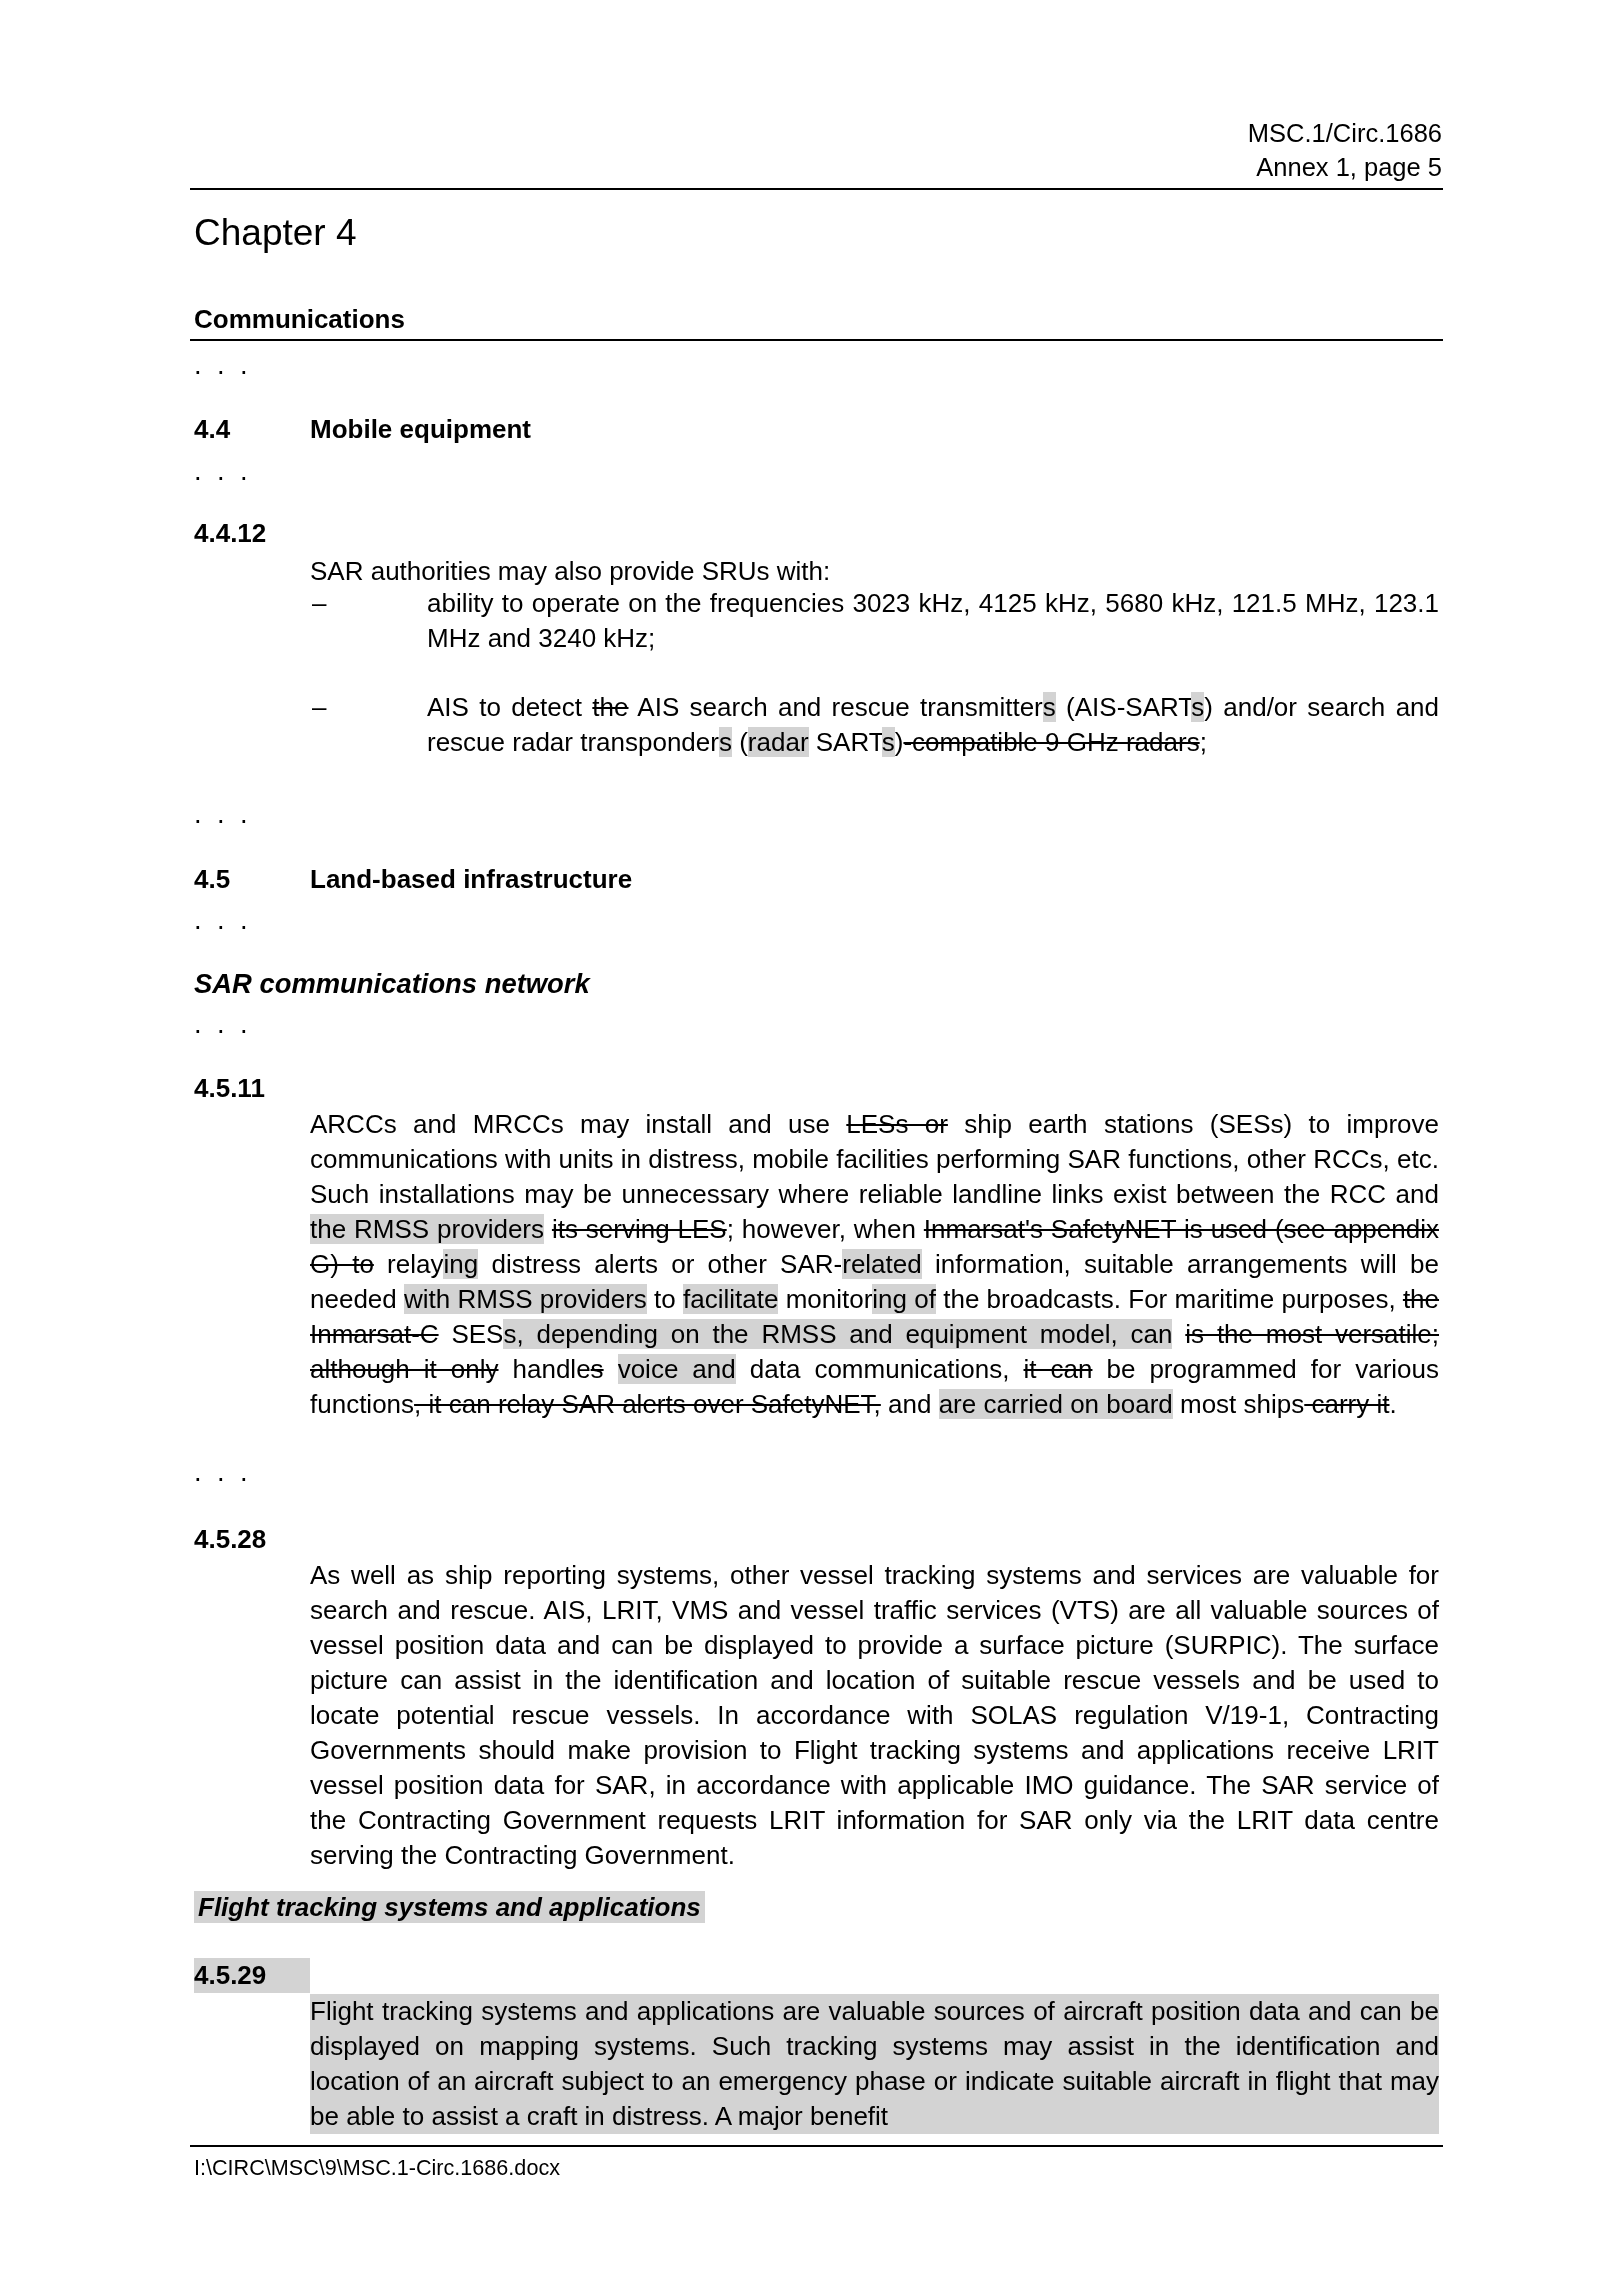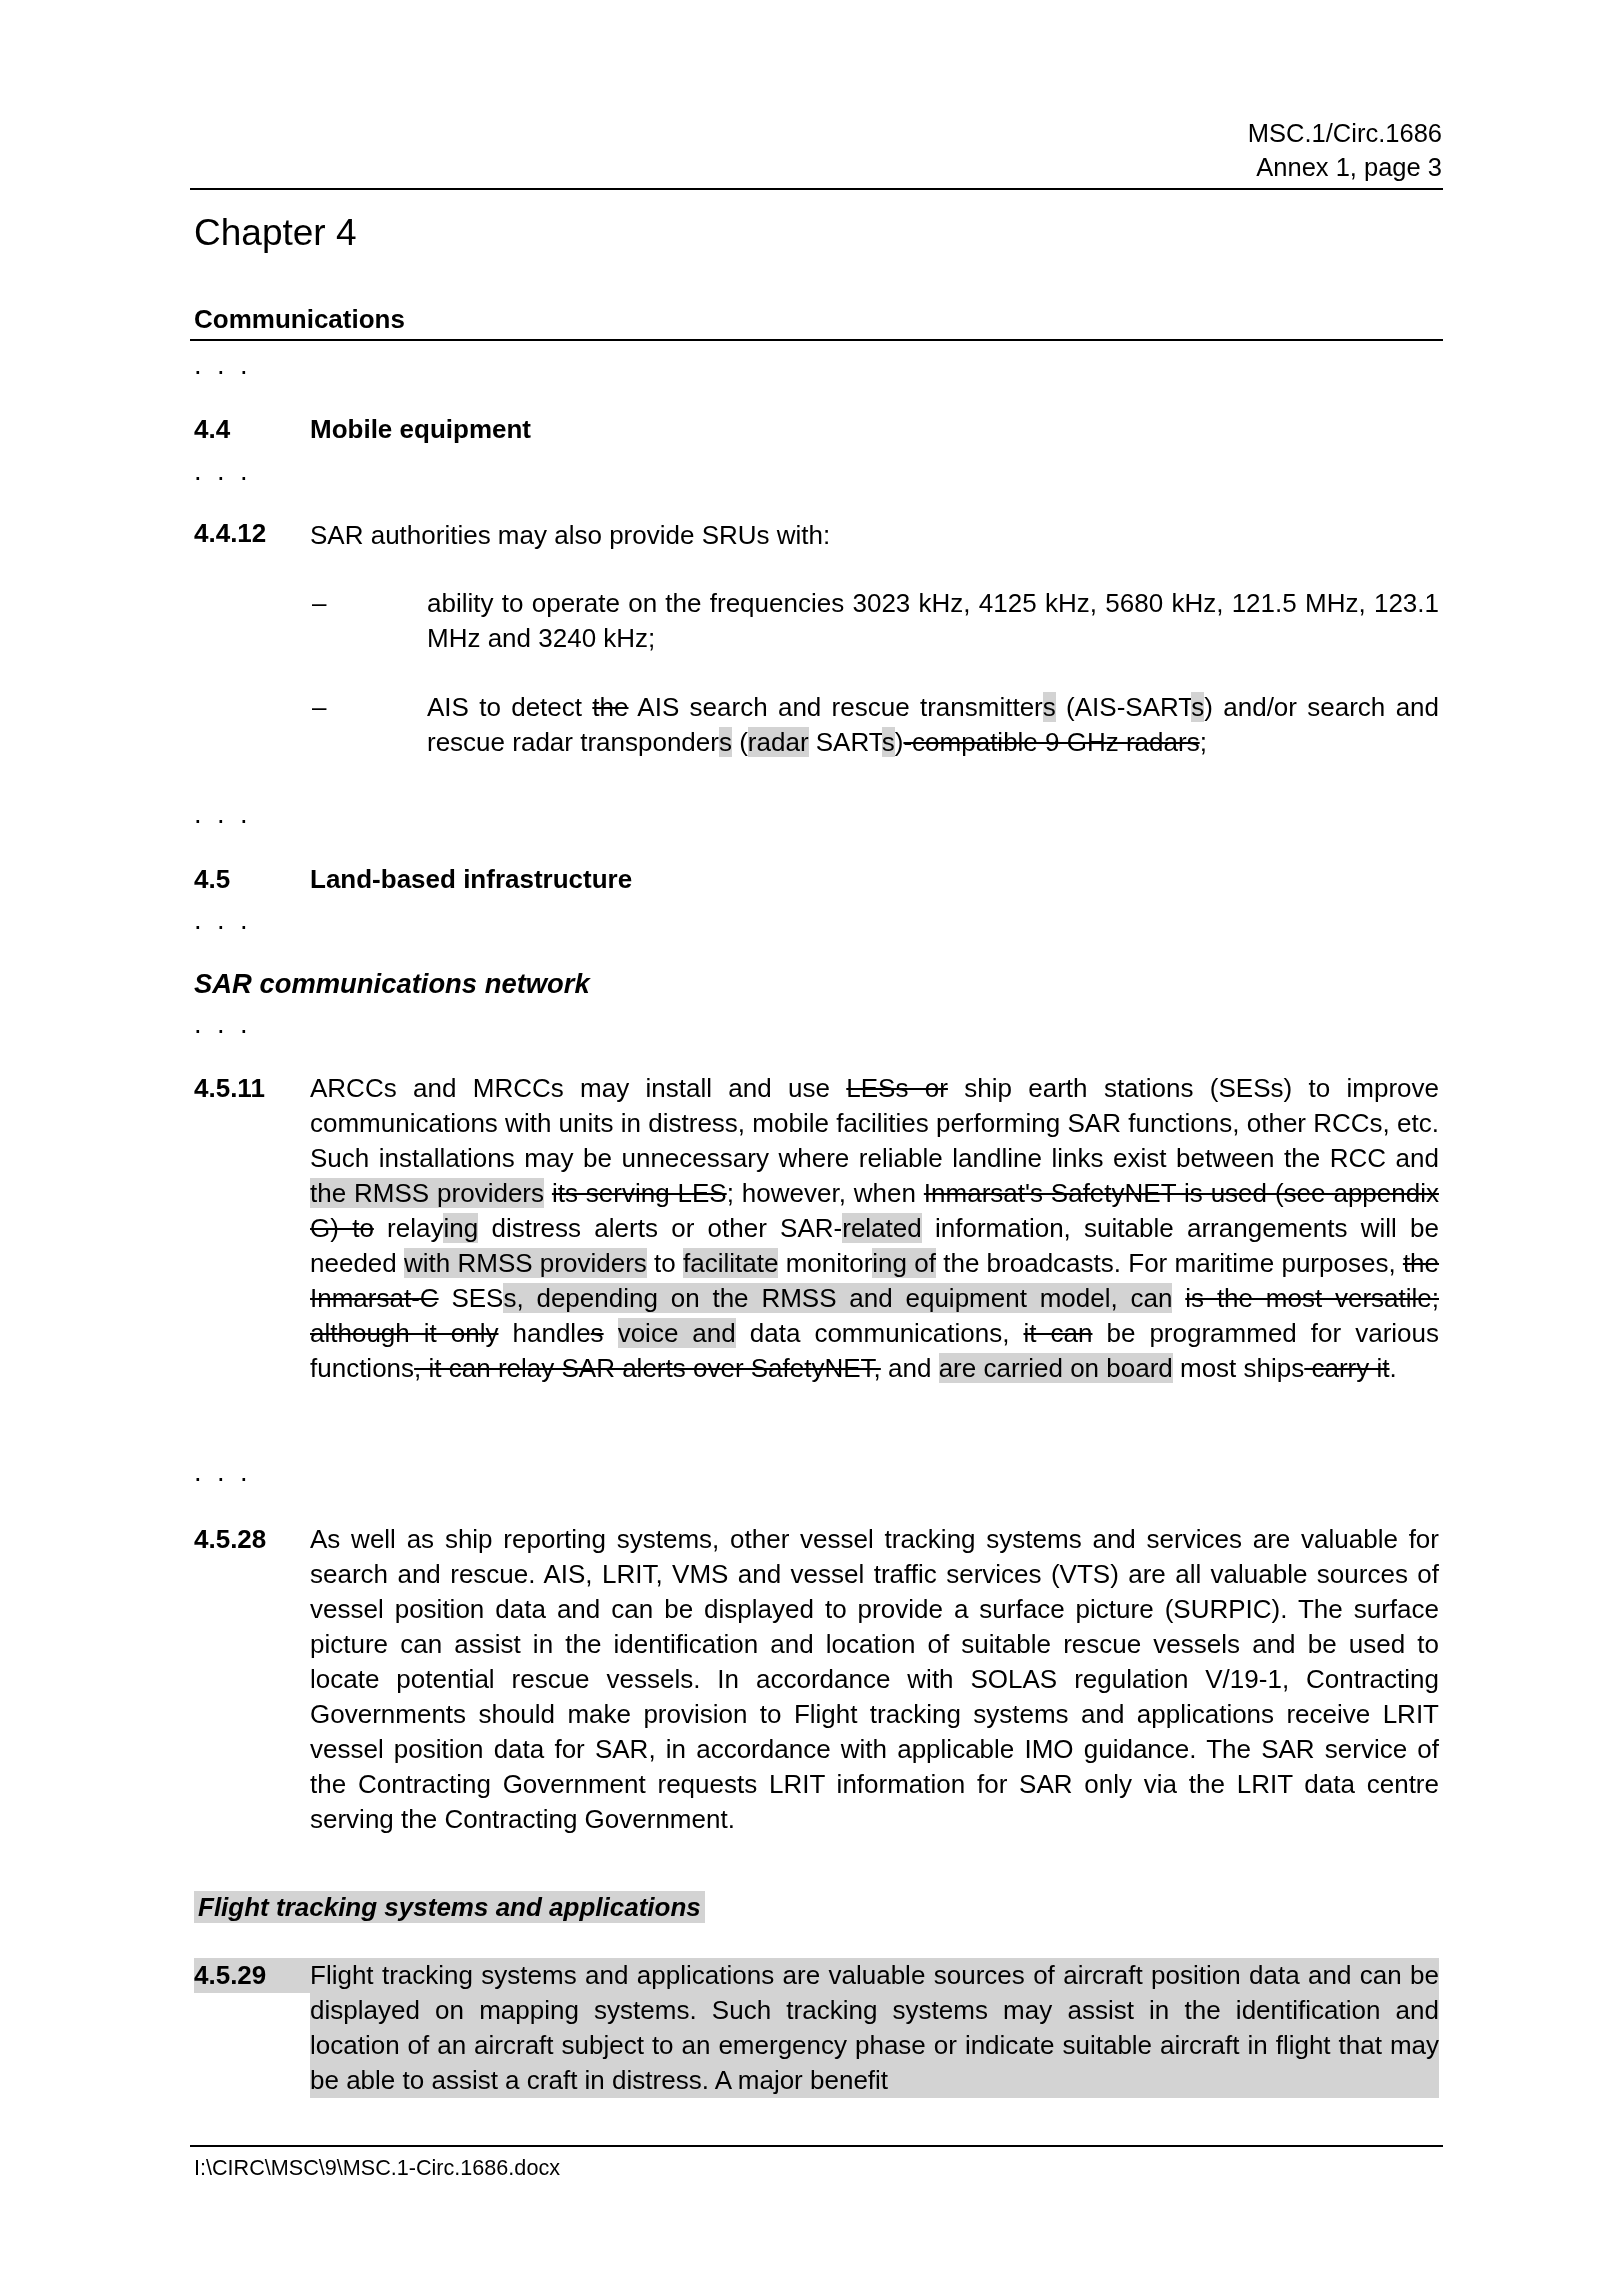--- a/index.html
+++ b/index.html
@@ -30,7 +30,7 @@
 
   <div class="hdr">
     <div>MSC.1/Circ.1686</div>
-    <div>Annex 1, page 3</div>
+    <div>Annex 1, page 5</div>
   </div>
   <div class="rule" style="top:188px"></div>
 

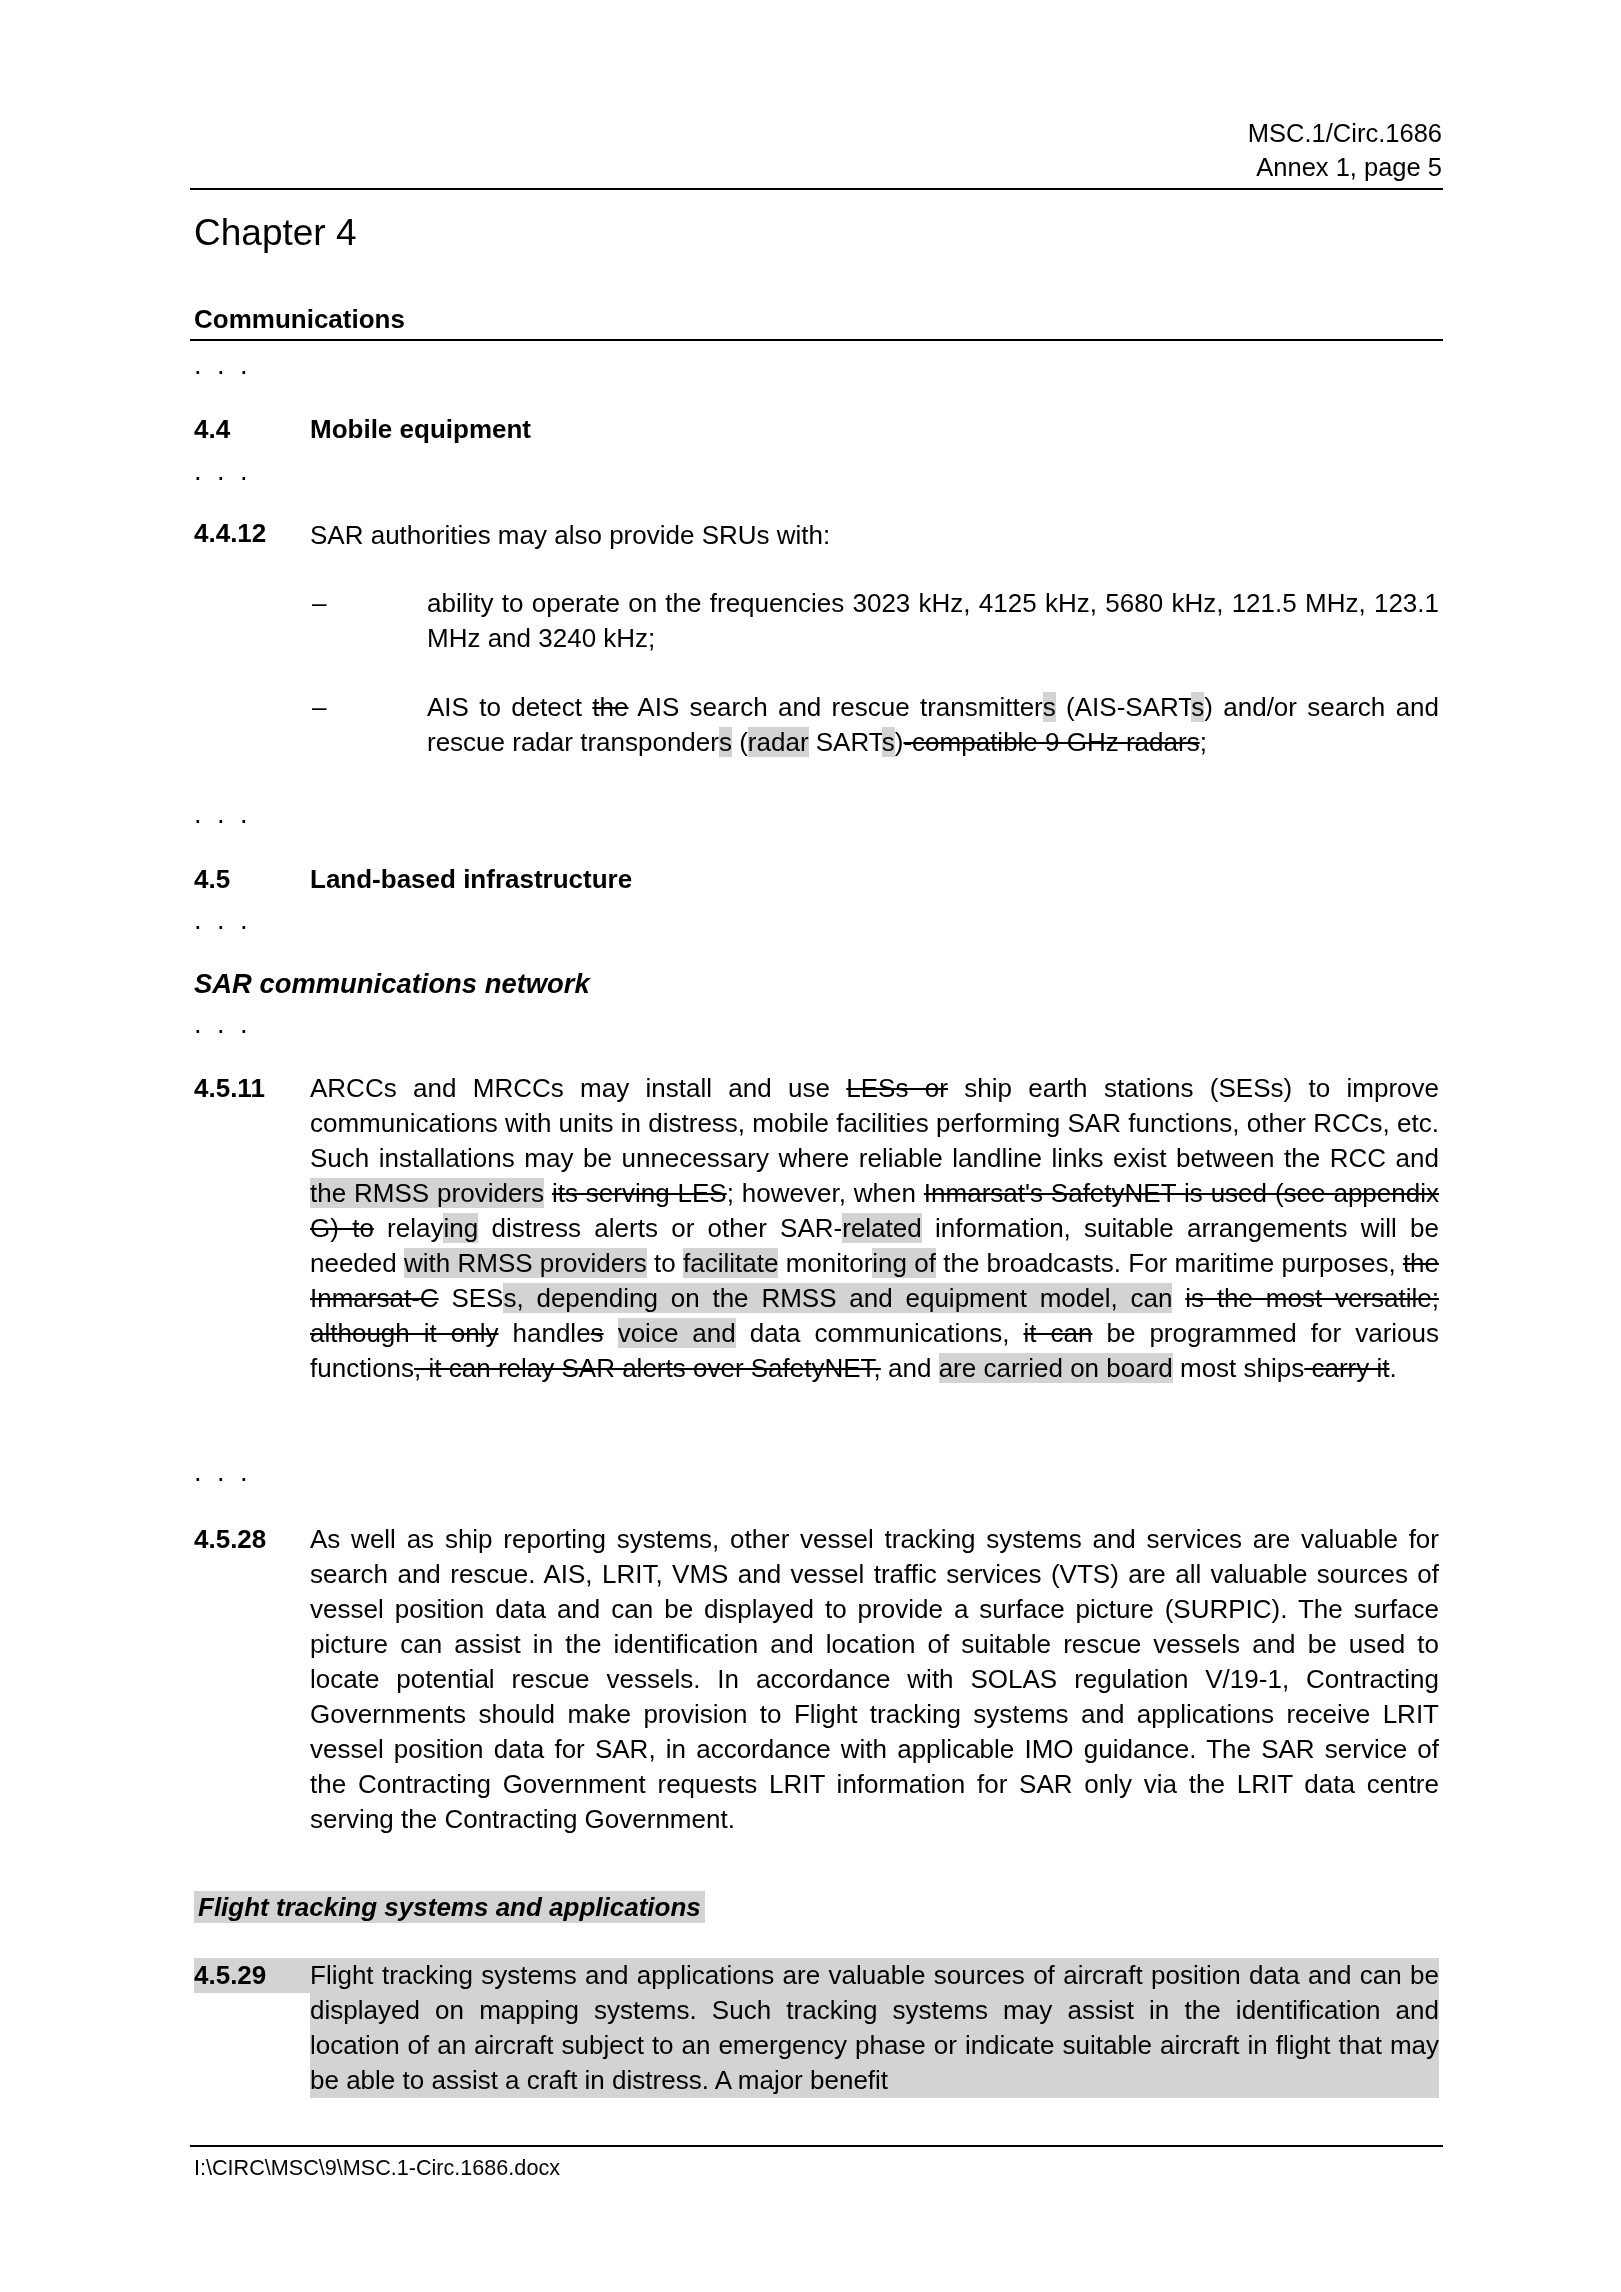--- a/index.html
+++ b/index.html
@@ -14,7 +14,7 @@
   .block { position: absolute; left: 194px; width: 1245px; font-size: 26px; }
   .dots { position: absolute; left: 194px; font-size: 27.4px; letter-spacing: 3.9px; line-height: 27.4px; }
   .num { position: absolute; left: 0; top: 0; font-weight: bold; }
-  .body-text { margin-left: 116px; text-align: justify; line-height: 35px; }
+  .body-text { margin-left: 116px; text-align: justify; line-height: 35px; margin-top: 36px; }
   .bullet-dash { position: absolute; left: 118px; top: 0; }
   .bullet-text { margin-left: 233px; text-align: justify; line-height: 35px; }
   .ins { background: #d3d3d3; }

